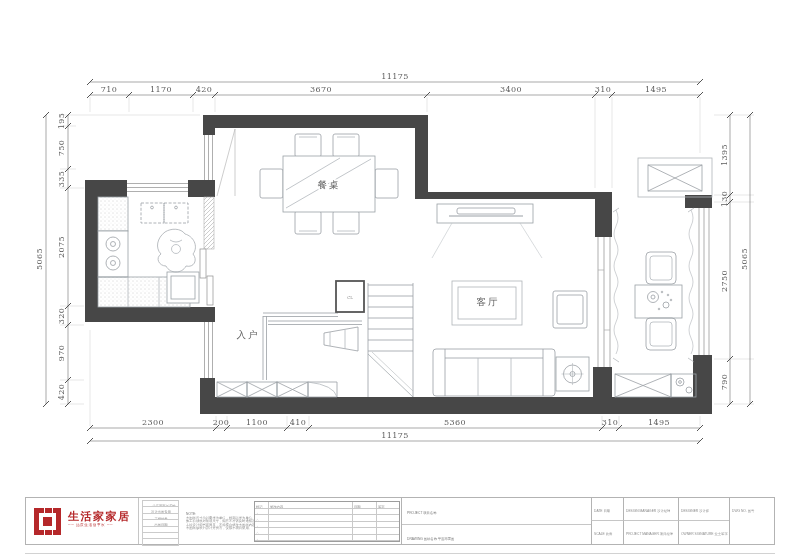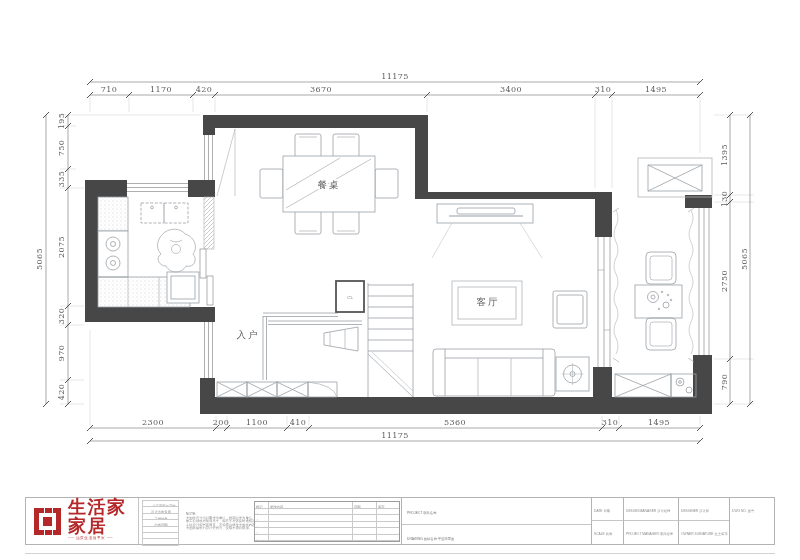--- a/index.html
+++ b/index.html
@@ -29,7 +29,7 @@
   .logo-icon::before{content:"";position:absolute;left:5px;top:-5px;width:7px;height:27px;
       background:transparent;border-left:1.5px solid #fff;border-right:1.5px solid #fff;}
   .logo-text{margin-left:7px;}
-  .logo-name{font-size:18px;font-weight:bold;color:#b5282a;letter-spacing:1.5px;line-height:1.05;}
+  .logo-name{font-size:11px;font-weight:bold;color:#b5282a;letter-spacing:1.5px;line-height:1.05;}
   .logo-tag{font-size:6px;color:#b5282a;transform:scale(.6);transform-origin:0 0;
       white-space:nowrap;letter-spacing:1px;}
   

